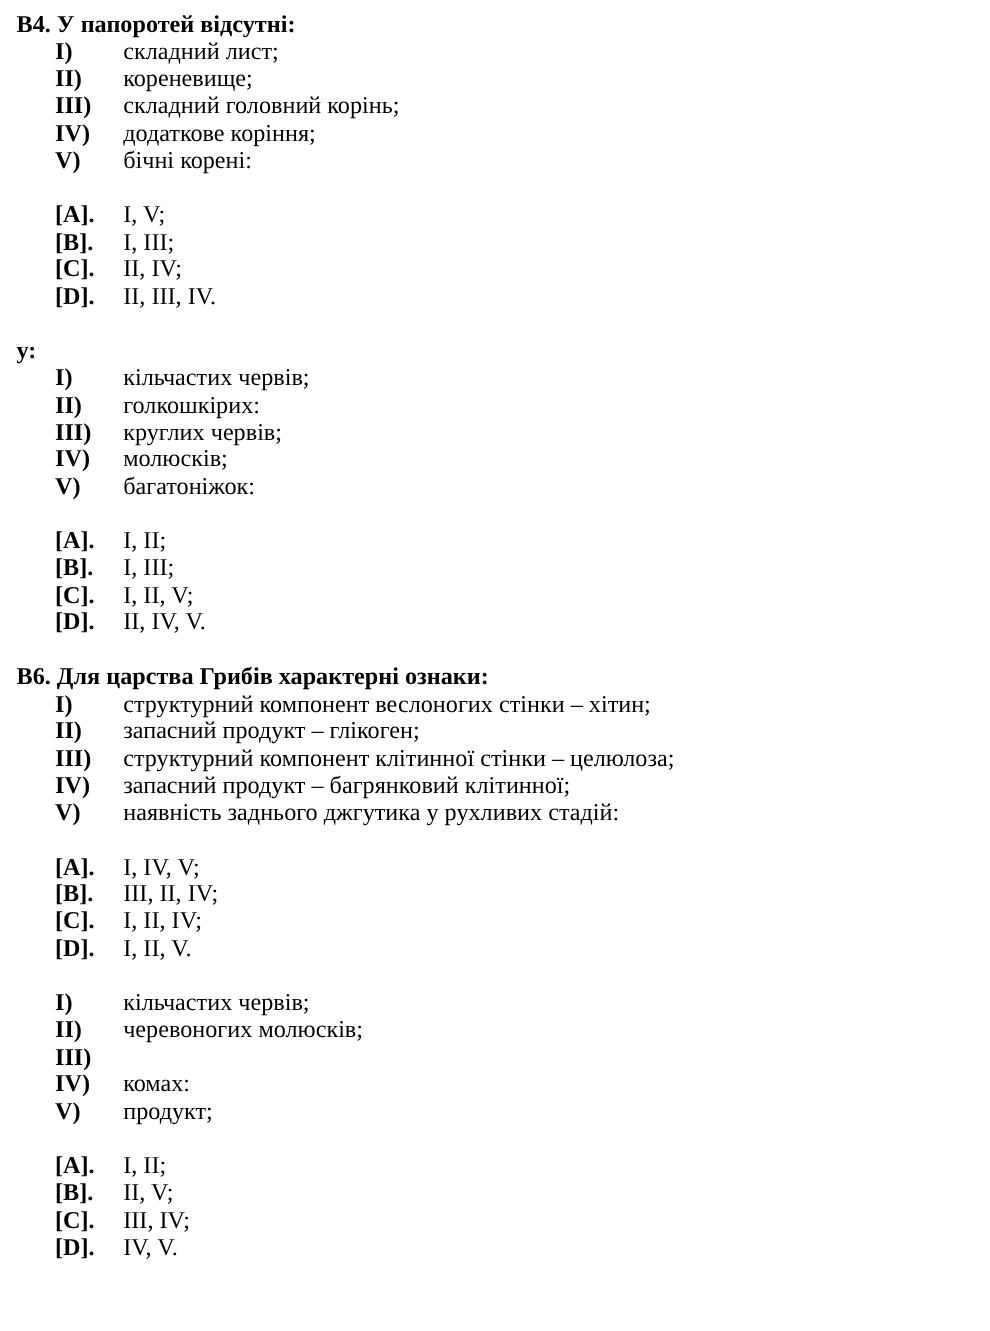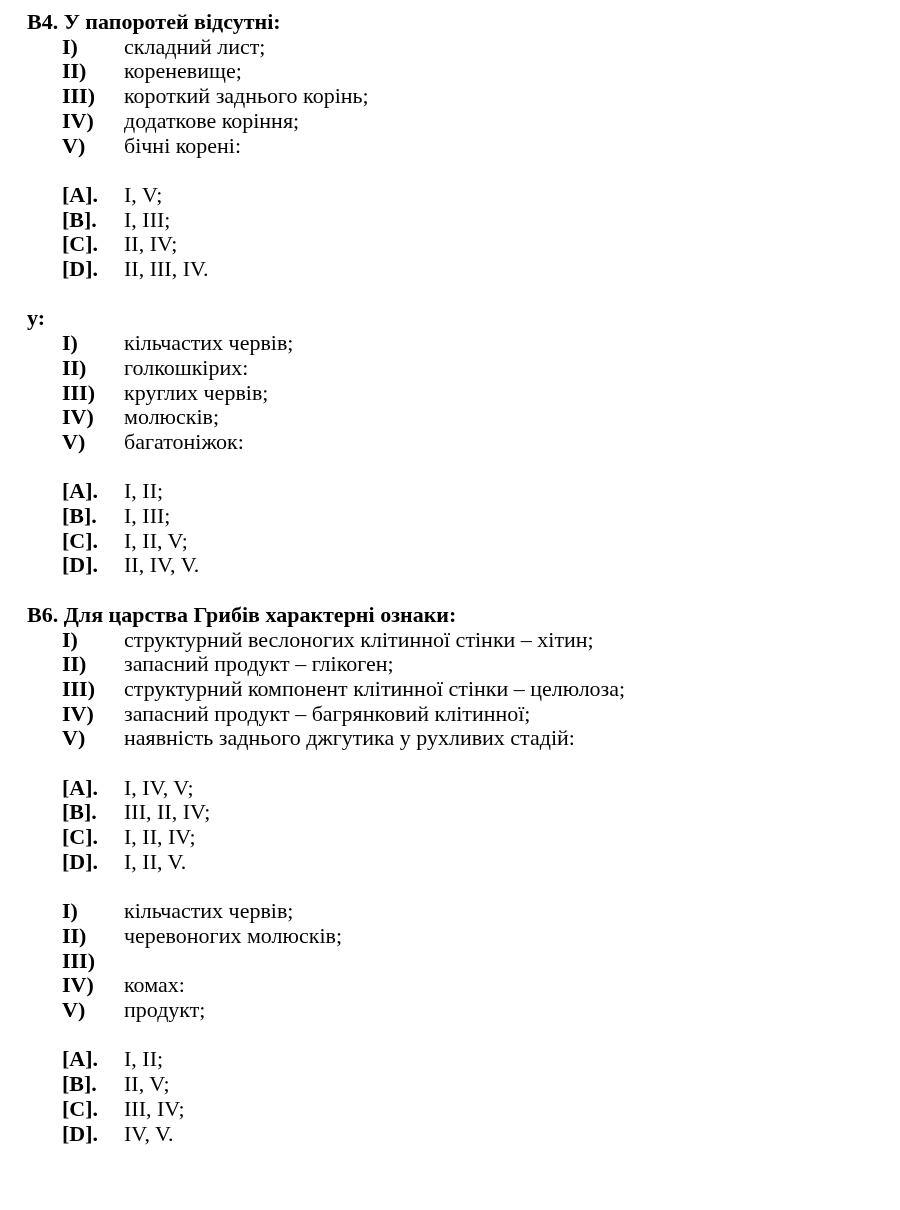--- a/index.html
+++ b/index.html
@@ -18,7 +18,6 @@
   }
   .page {
     padding: 10px 14px 0 15px;
-    margin-left: 12px;
   }
   .q-header {
     font-weight: 700;

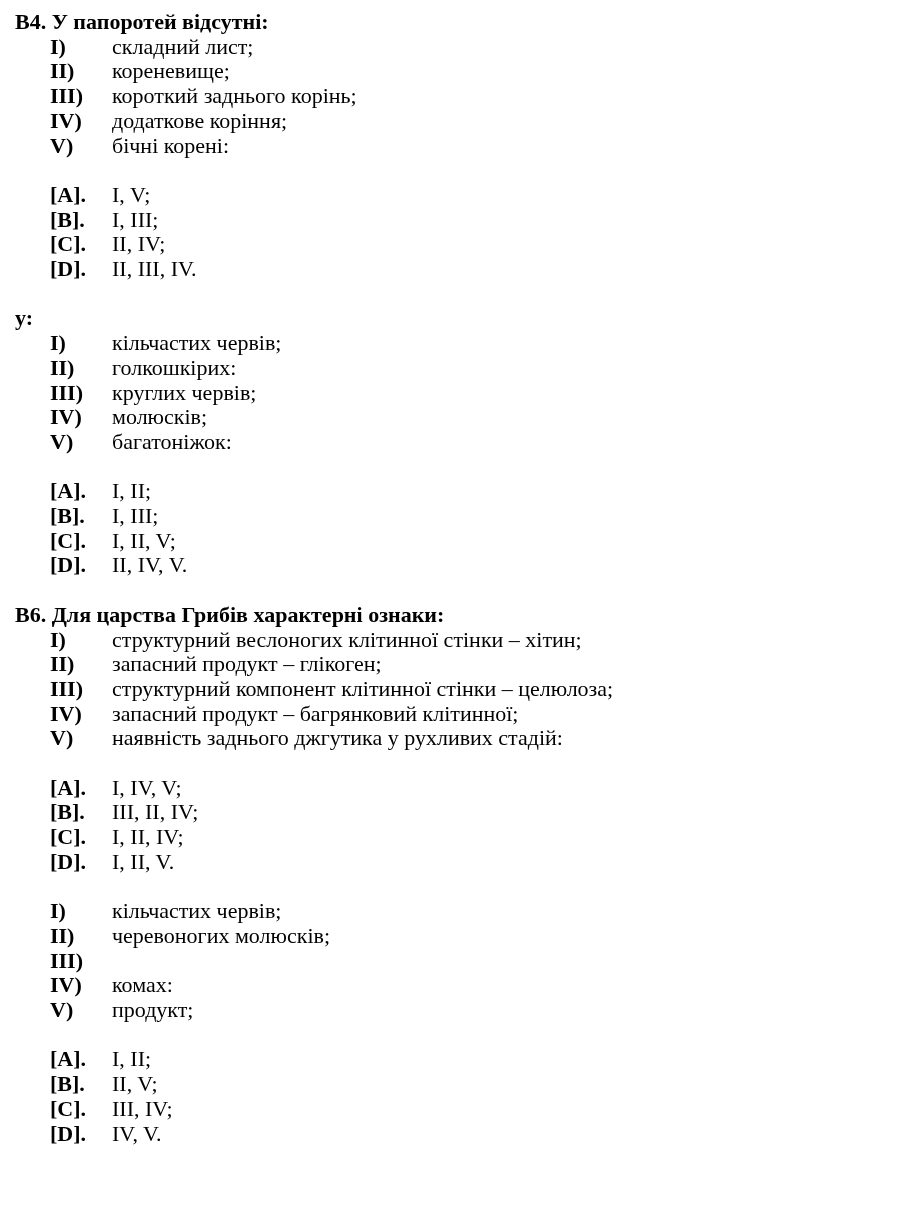--- a/index.html
+++ b/index.html
@@ -62,7 +62,7 @@
     </div>
     <div class="opt-row">
       <span class="opt-label">III)</span>
-      <span class="opt-text">короткий заднього корінь;</span>
+      <span class="opt-text">складний головний корінь;</span>
     </div>
     <div class="opt-row">
       <span class="opt-label">IV)</span>

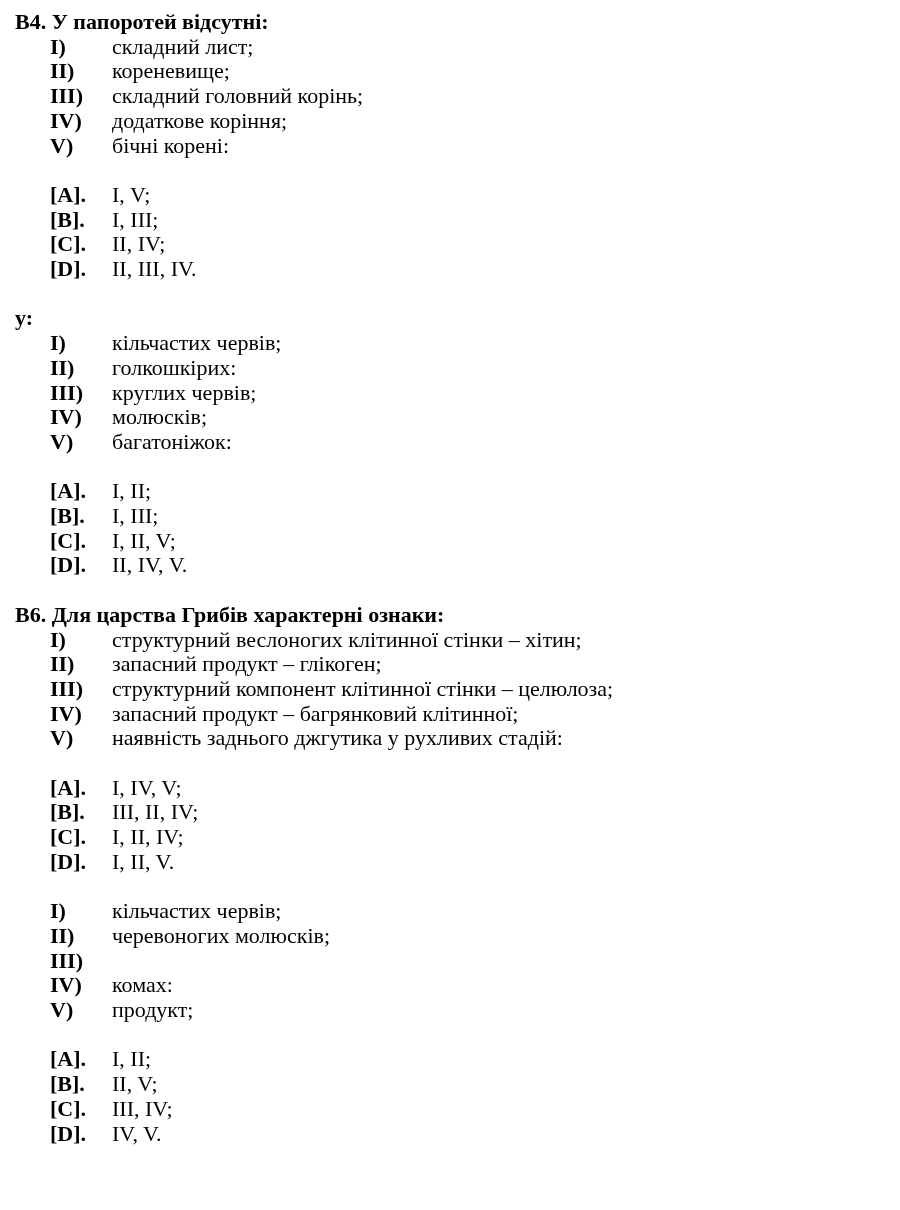--- a/index.html
+++ b/index.html
@@ -142,7 +142,7 @@
     </div>
     <div class="opt-row">
       <span class="opt-label">I)</span>
-      <span class="opt-text">структурний веслоногих клітинної стінки – хітин;</span>
+      <span class="opt-text">структурний компонент веслоногих стінки – хітин;</span>
     </div>
     <div class="opt-row">
       <span class="opt-label">II)</span>

